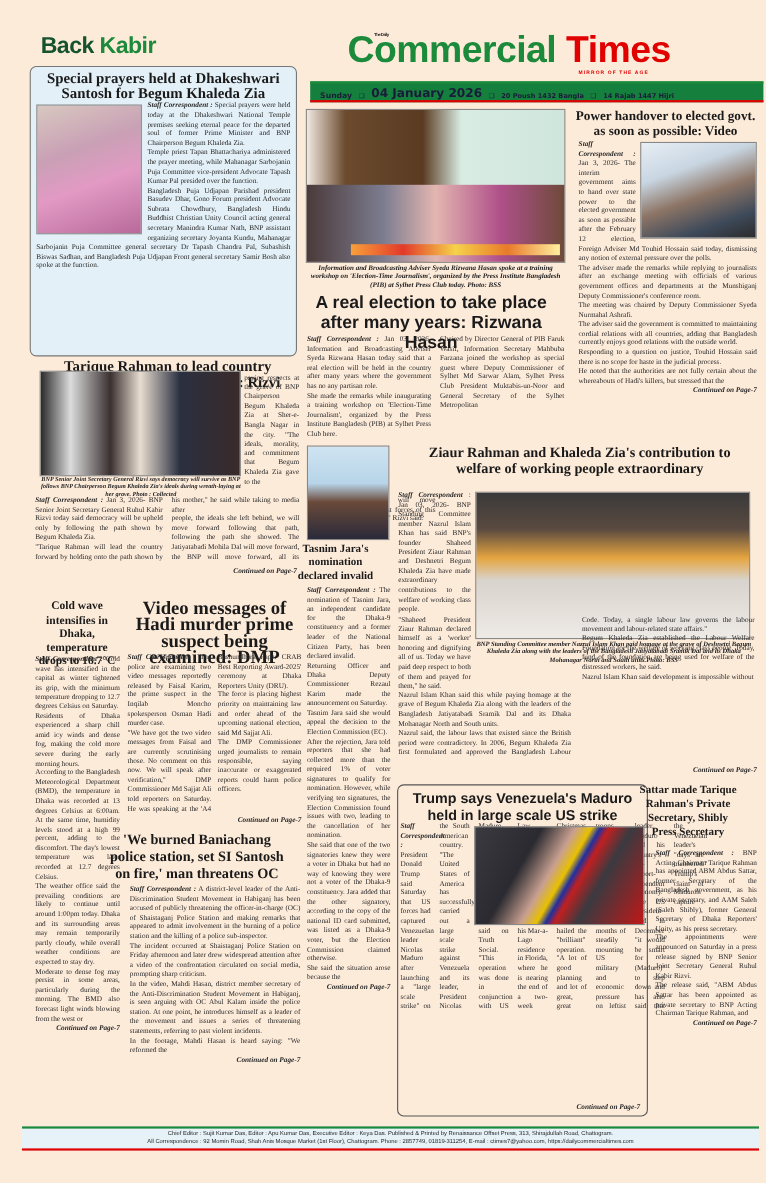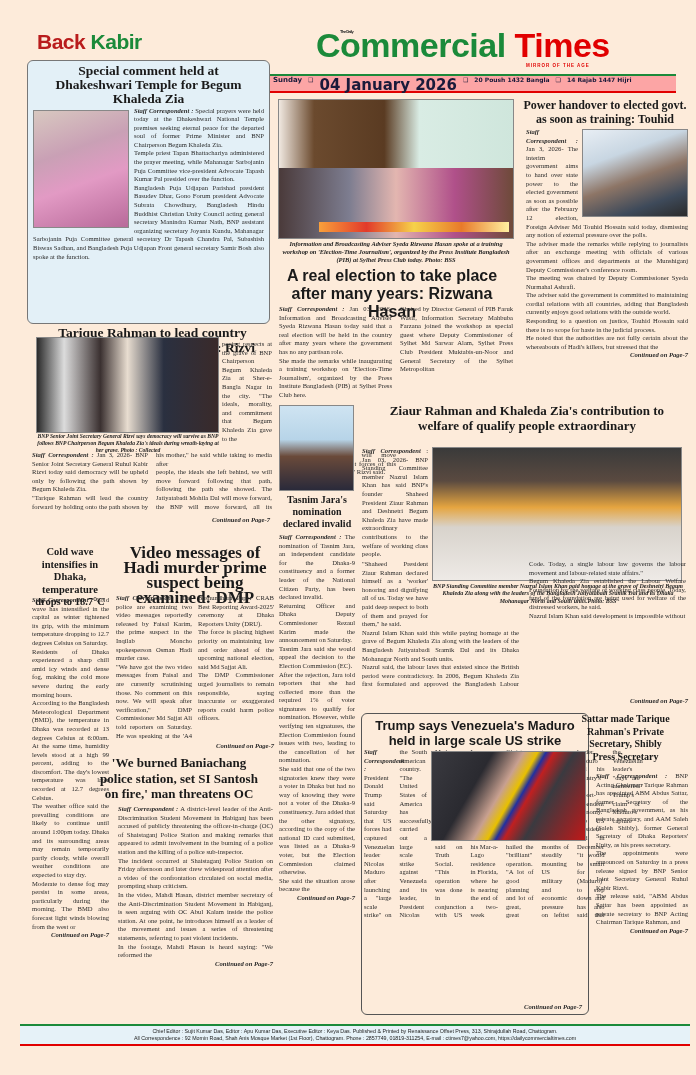--- a/index.html
+++ b/index.html
@@ -18,7 +18,7 @@
 <body>
 
 <div class="abs" style="left:37px;top:30px;font-family:'Liberation Sans',sans-serif;font-weight:bold;font-size:21px;letter-spacing:-0.5px">
-  <span style="color:#b91c1c">Back</span>
+  <span style="color:#14532d">Back</span>
   <span style="color:#1b8a3a">Kabir</span>
 </div>
 <div class="abs" style="left:316px;top:25px;font-family:Liberation Sans, sans-serif;font-weight:bold;font-size:34px;letter-spacing:-0.5px;white-space:nowrap;line-height:40px">

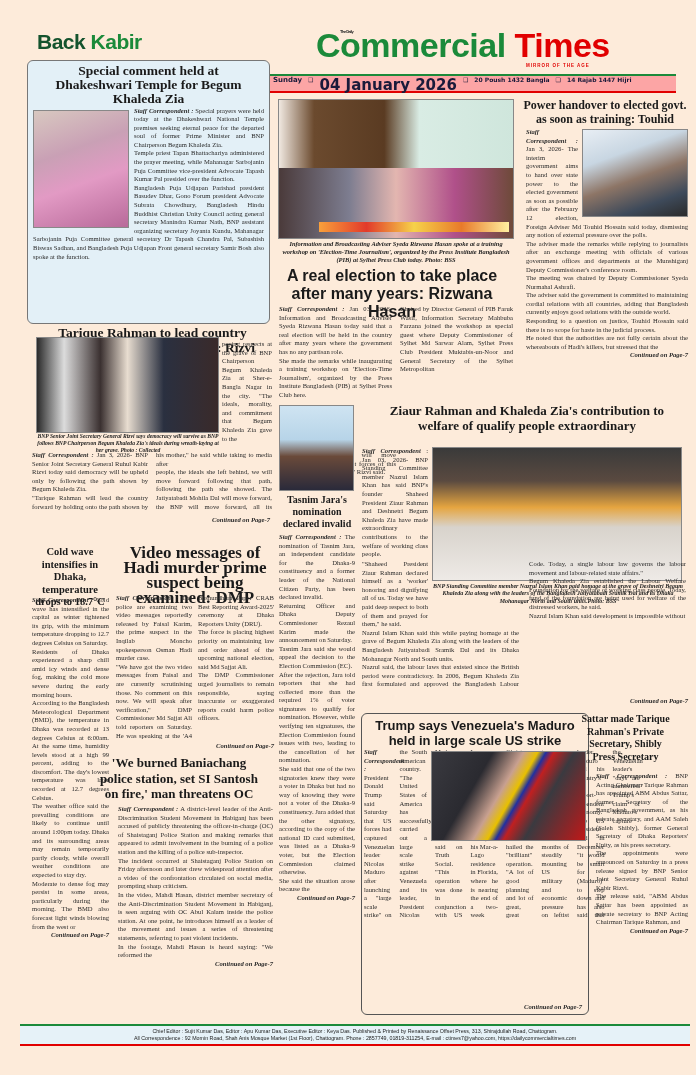--- a/index.html
+++ b/index.html
@@ -38,7 +38,7 @@
 </div>
 
 <div class="abs" style="left:27px;top:60px;width:243px;height:264px;background:#e3f0f7;border:1px solid #777;border-radius:6px;padding:3px 5px">
-  <h2 style="font-size:13.5px;padding:0 8px">Special comment held at Dhakeshwari Temple for Begum Khaleda Zia</h2>
+  <h2 style="font-size:13.5px;padding:0 8px">Special prayers held at Dhakeshwari Santosh for Begum Khaleda Zia</h2>
   <div style="float:left;width:96px;height:118px;margin:3px 5px 2px 0;background:linear-gradient(160deg,#d8c8c0 0%,#c9a0b5 35%,#e29ac4 60%,#b86a9a 100%);border:1px solid #888"></div>
   <p><span class="byline">Staff Correspondent :</span> <span>Special prayers were held today at the Dhakeshwari National Temple premises seeking eternal peace for the departed soul of former Prime Minister and BNP Chairperson Begum Khaleda Zia.</span></p>
   <p>Temple priest Tapan Bhattachariya administered the prayer meeting, while Mahanagar Sarbojanin Puja Committee vice-president Advocate Tapash Kumar Pal presided over the function.</p>

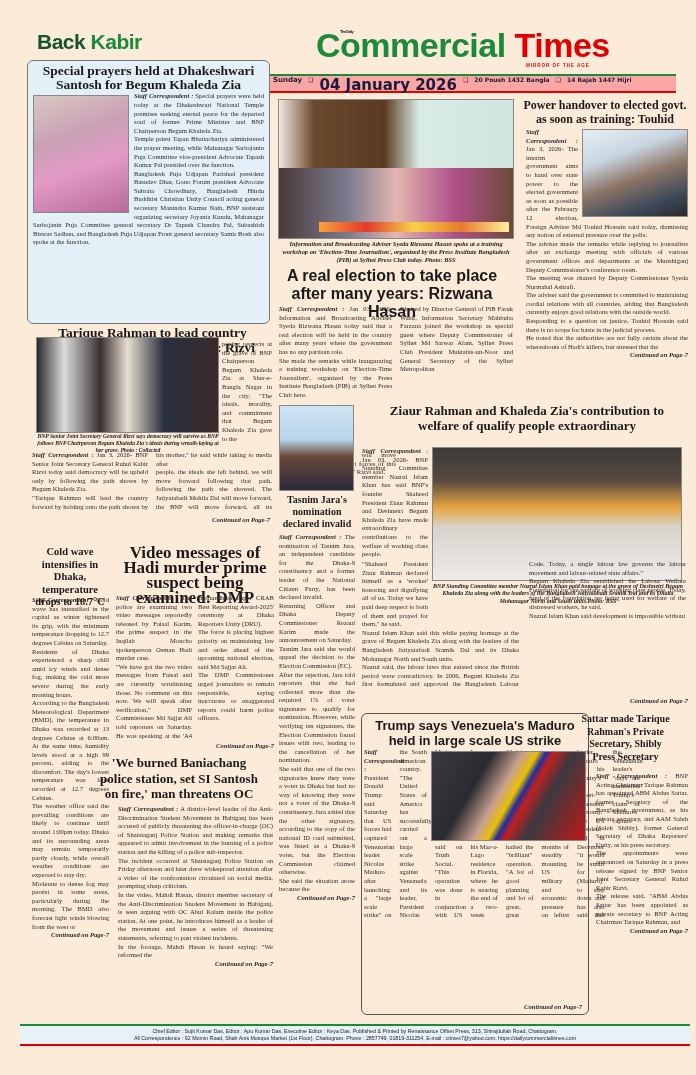--- a/index.html
+++ b/index.html
@@ -27,7 +27,7 @@
   <span style="color:#e10000">Times</span>
   <span style="position:absolute;left:210px;top:38px;font-size:4.5px;color:#e10000;letter-spacing:1px;line-height:5px">MIRROR OF THE AGE</span>
 </div>
-<div class="abs" style="left:264px;top:74px;width:412px;height:19px;background:#fca5a5;border-top:2px solid #1b8a3a;border-bottom:2px solid #e10000;font-family:'DejaVu Sans',sans-serif;font-weight:bold;color:#1a1a3a;display:flex;align-items:flex-start;padding-left:9px;gap:6px;white-space:nowrap">
+<div class="abs" style="left:282px;top:74px;width:412px;height:19px;background:#15803d;border-top:2px solid #1b8a3a;border-bottom:2px solid #e10000;font-family:'DejaVu Sans',sans-serif;font-weight:bold;color:#1a1a3a;display:flex;align-items:flex-end;padding-left:9px;gap:6px;white-space:nowrap">
   <span style="font-size:7px">Sunday</span>
   <span style="font-size:6px">❑</span>
   <span style="font-size:15px">04 January 2026</span>

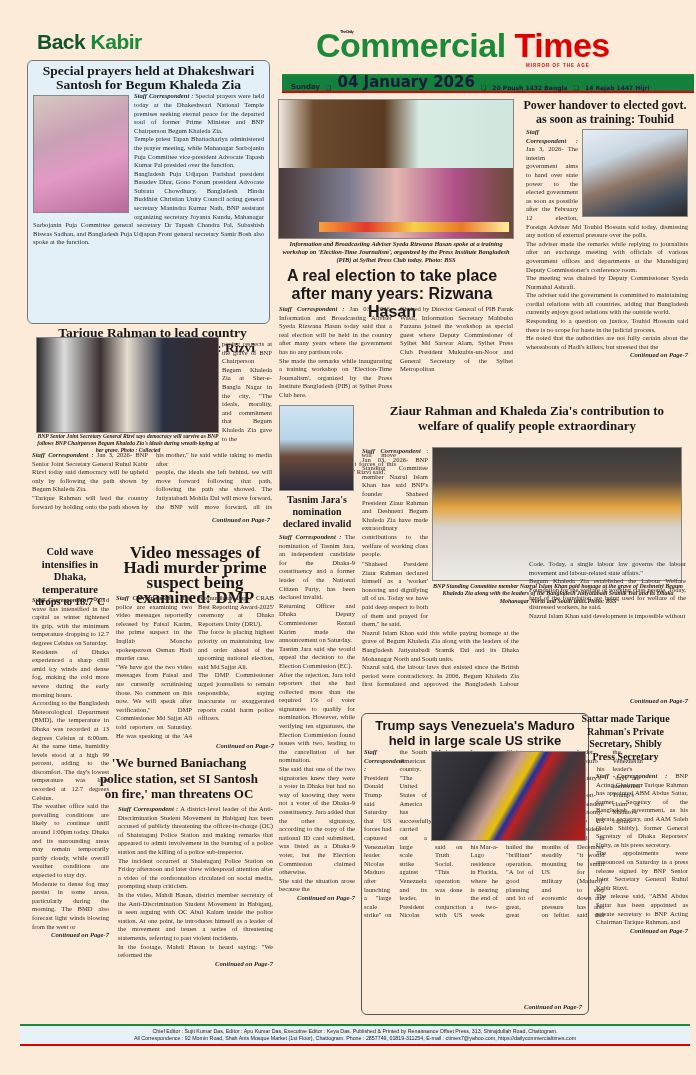--- a/index.html
+++ b/index.html
@@ -30,7 +30,7 @@
 <div class="abs" style="left:282px;top:74px;width:412px;height:19px;background:#15803d;border-top:2px solid #1b8a3a;border-bottom:2px solid #e10000;font-family:'DejaVu Sans',sans-serif;font-weight:bold;color:#1a1a3a;display:flex;align-items:flex-end;padding-left:9px;gap:6px;white-space:nowrap">
   <span style="font-size:7px">Sunday</span>
   <span style="font-size:6px">❑</span>
-  <span style="font-size:15px">04 January 2026</span>
+  <span style="font-size:11px">04 January 2026</span>
   <span style="font-size:6px">❑</span>
   <span style="font-size:6px">20 Poush 1432 Bangla</span>
   <span style="font-size:6px">❑</span>

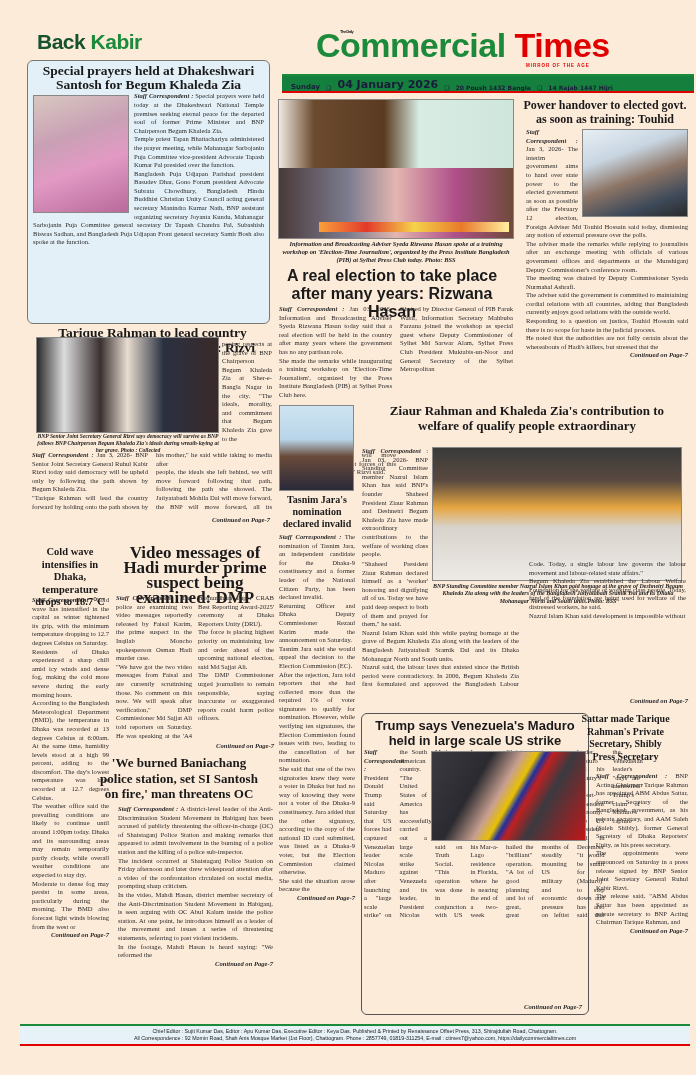--- a/index.html
+++ b/index.html
@@ -58,7 +58,7 @@
   <p>Chaired by Director General of PIB Faruk Wasif, Information Secretary Mahbuba Farzana joined the workshop as special guest where Deputy Commissioner of Sylhet Md Sarwar Alam, Sylhet Press Club President Muktabis-un-Noor and General Secretary of the Sylhet Metropolitan</p>
 </div>
 
-<h2 class="abs" style="left:522px;top:98px;width:166px;font-size:12px;line-height:14px;font-family:'Liberation Serif',serif">Power handover to elected govt. as soon as training: Touhid</h2>
+<h2 class="abs" style="left:522px;top:98px;width:166px;font-size:12px;line-height:14px;font-family:'Liberation Serif',serif">Power handover to elected govt. as soon as possible: Video</h2>
 <div class="abs" style="left:526px;top:128px;width:162px">
   <div class="photo" style="position:relative;float:right;width:106px;height:88px;margin:1px 0 2px 4px;background:linear-gradient(160deg,#e8eef4 0%,#c8d6e2 30%,#8d7566 55%,#3e4a5a 80%,#2b2b2b 100%)"></div>
   <p><span class="byline">Staff Correspondent :</span> <span>Jan 3, 2026- The interim government aims to hand over state power to the elected government as soon as possible after the February 12 election, Foreign Adviser Md Touhid Hossain said today, dismissing any notion of external pressure over the polls.</span></p>

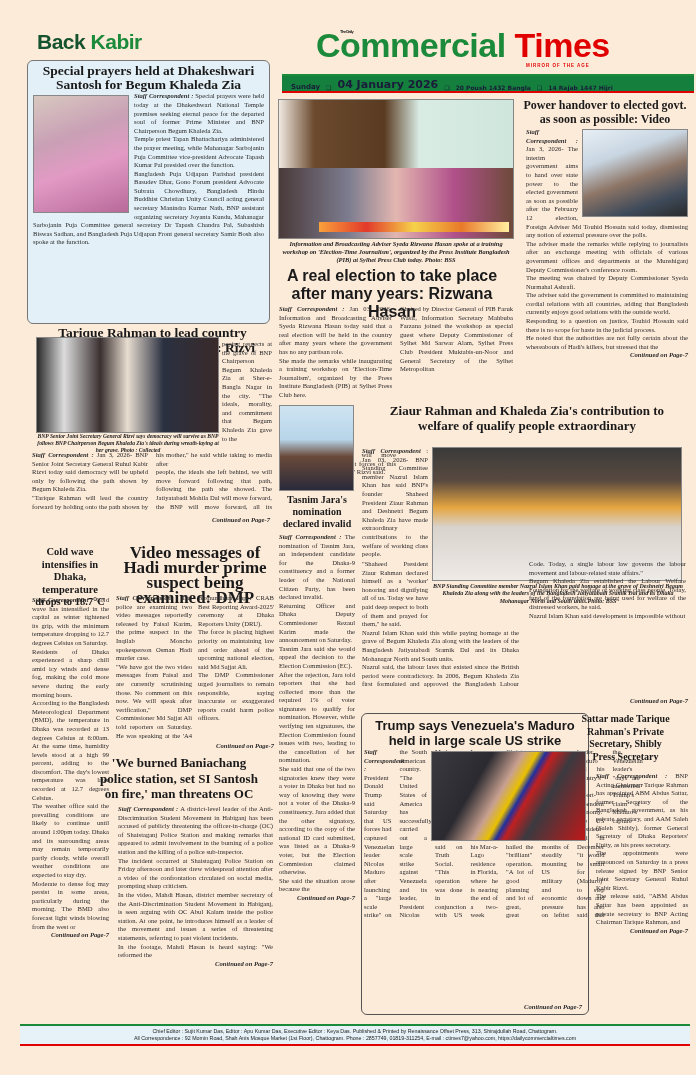--- a/index.html
+++ b/index.html
@@ -121,7 +121,7 @@
   <span class="cont">Continued on Page-7</span>
 </div>
 
-<h2 class="abs" style="left:368px;top:403px;width:318px;font-size:13px;line-height:15px">Ziaur Rahman and Khaleda Zia's contribution to welfare of qualify people extraordinary</h2>
+<h2 class="abs" style="left:368px;top:403px;width:318px;font-size:13px;line-height:15px">Ziaur Rahman and Khaleda Zia's contribution to welfare of working people extraordinary</h2>
 <div class="photo" style="left:432px;top:447px;width:250px;height:134px;background:linear-gradient(180deg,#3a3a3a 0%,#5a4a40 25%,#e5a540 45%,#d8d3cc 60%,#eeeae6 100%)"></div>
 <div class="abs caption" style="left:432px;top:583px;width:252px;font-size:6px;line-height:7.4px">BNP Standing Committee member Nazrul Islam Khan paid homage at the grave of Deshnetri Begum Khaleda Zia along with the leaders of the Bangladesh Jatiyatabadi Sramik Dal and its Dhaka Mohanagar North and South units.Photo: BSS</div>
 <div class="abs" style="left:362px;top:447px;width:66px">

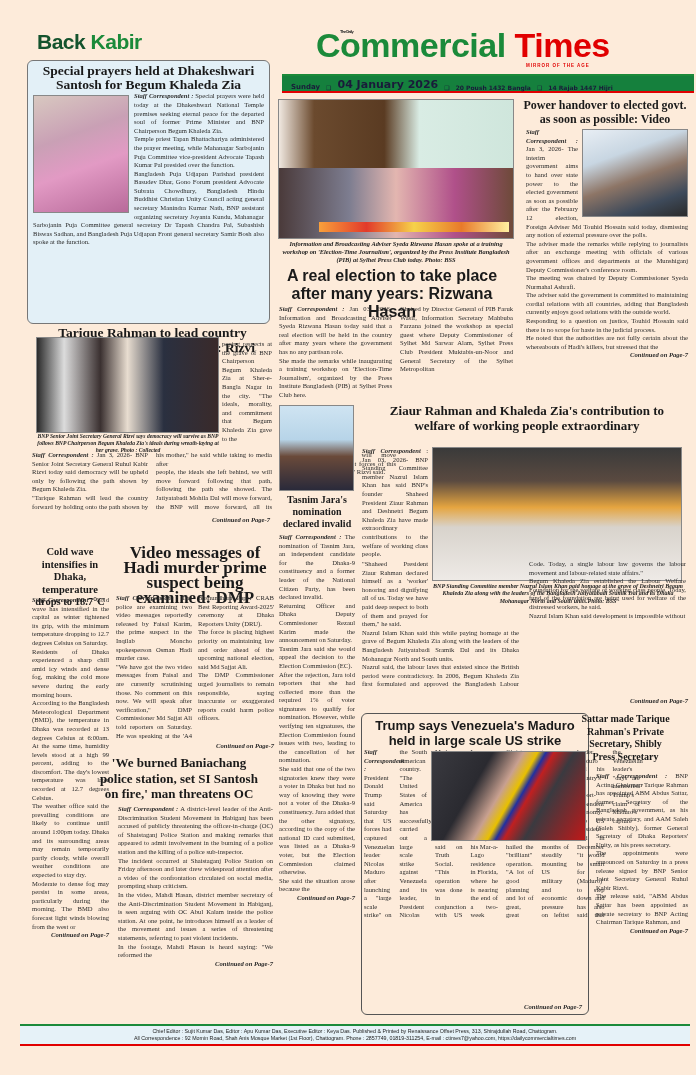--- a/index.html
+++ b/index.html
@@ -110,7 +110,7 @@
 </div>
 
 <div class="photo" style="left:279px;top:405px;width:75px;height:86px;background:linear-gradient(180deg,#cfe4f2 0%,#b7d4e8 40%,#6a4a3a 60%,#2a2a3a 100%)"></div>
-<h2 class="abs" style="left:279px;top:494px;width:76px;font-size:10px;line-height:12px">Tasnim Jara's nomination declared invalid</h2>
+<h2 class="abs" style="left:267px;top:494px;width:76px;font-size:10px;line-height:12px">Tasnim Jara's nomination declared invalid</h2>
 <div class="abs" style="left:279px;top:533px;width:76px">
   <p><span class="byline">Staff Correspondent :</span> <span>The nomination of Tasnim Jara, an independent candidate for the Dhaka-9 constituency and a former leader of the National Citizen Party, has been declared invalid.</span></p>
   <p>Returning Officer and Dhaka Deputy Commissioner Rezaul Karim made the announcement on Saturday.</p>

